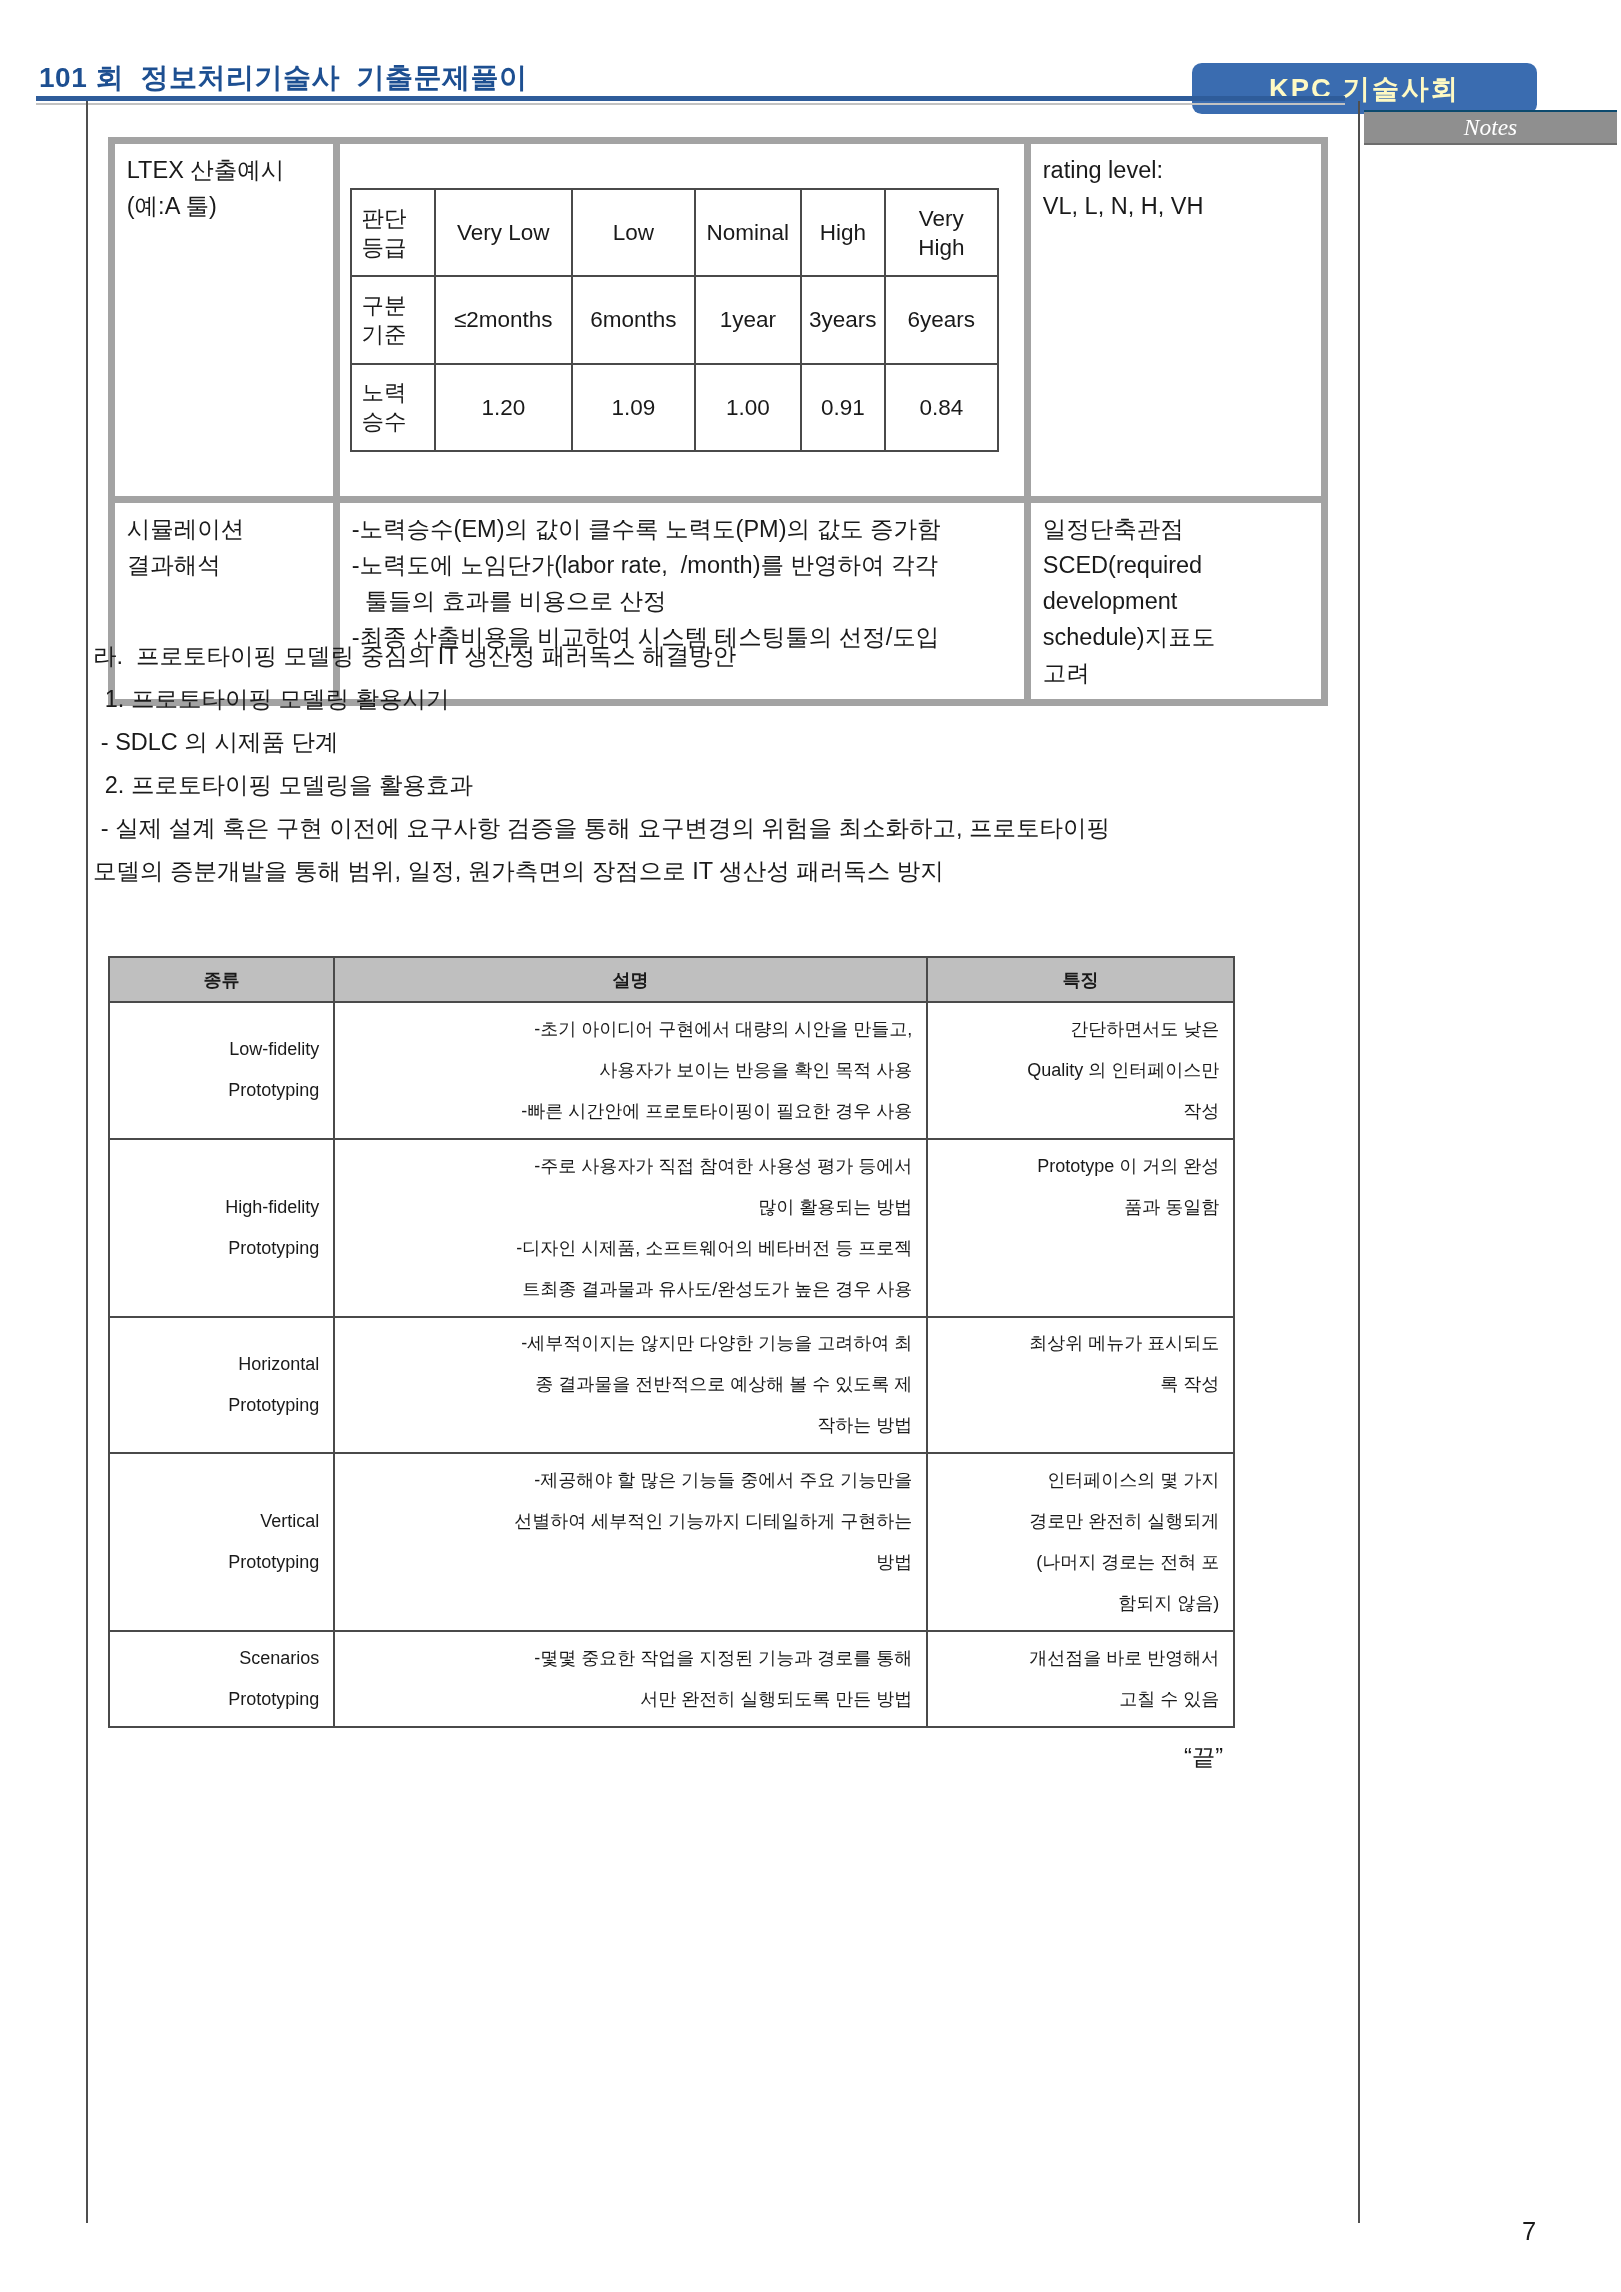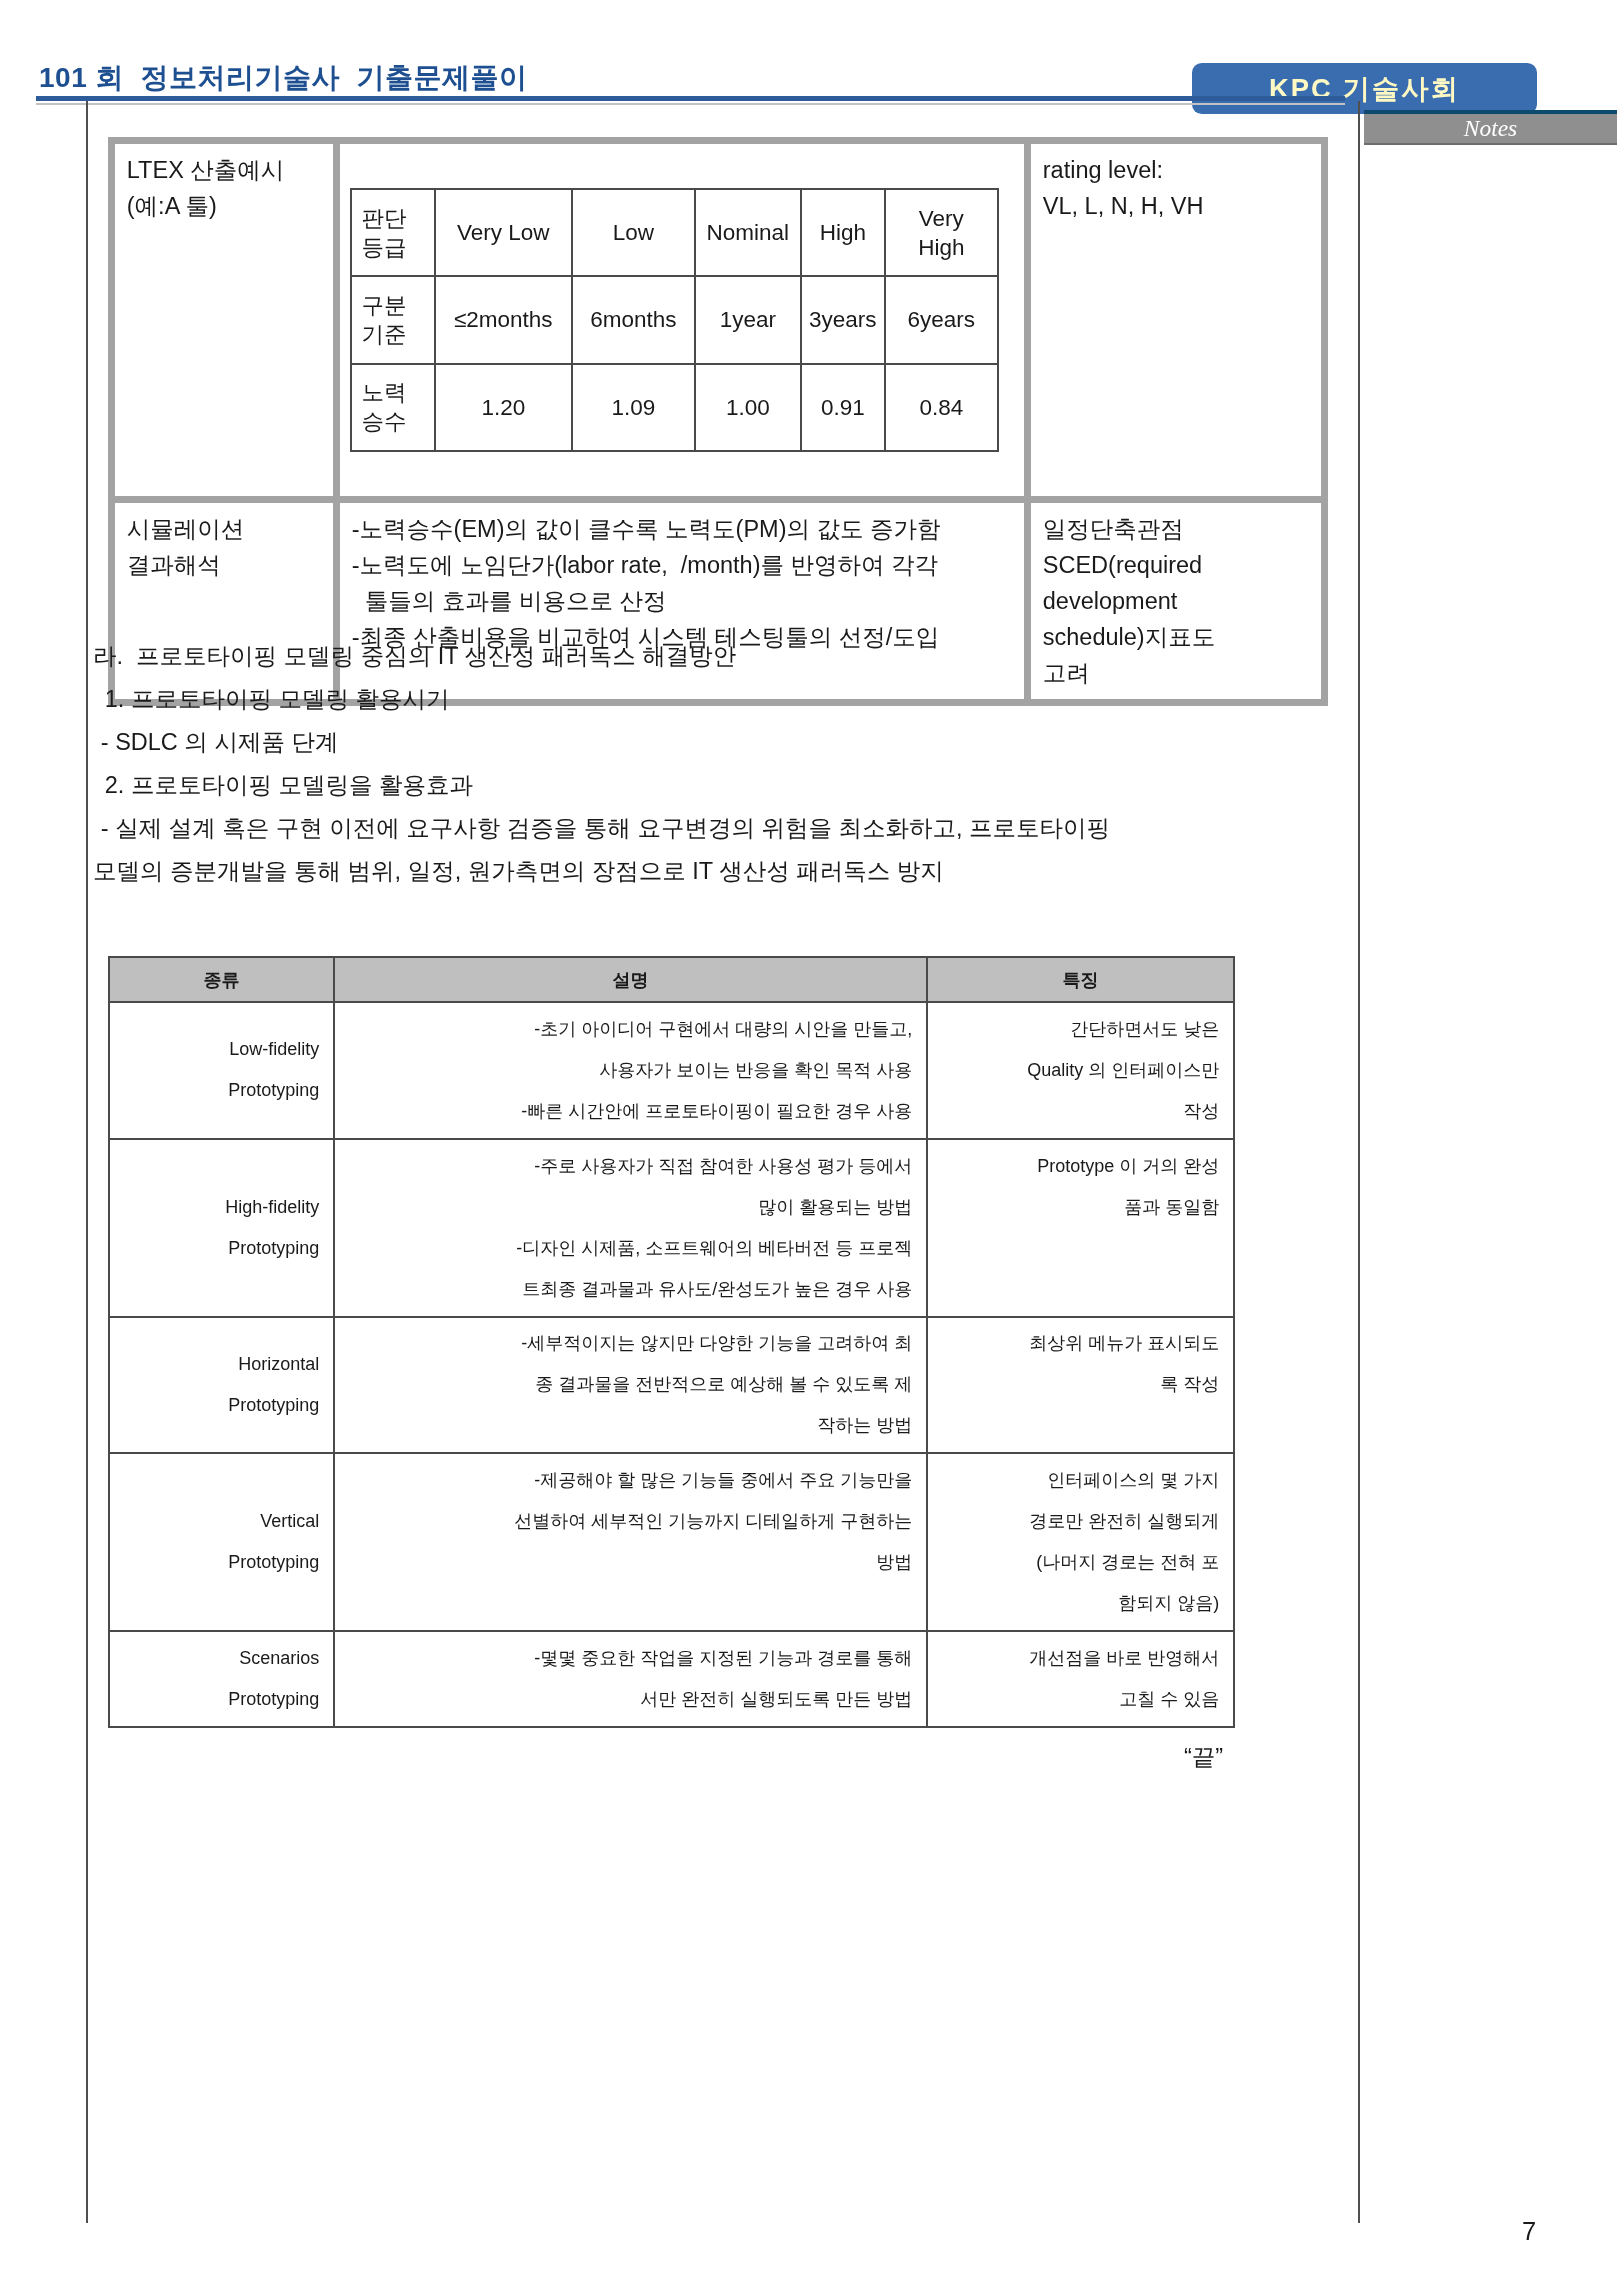--- a/index.html
+++ b/index.html
@@ -23,7 +23,7 @@
   }
   .notes-box {
     position:absolute; left:1364px; top:110px; width:253px; height:35px;
-    background:#8f8f8f; border-top:4px solid #0c4a6e; border-bottom:2px solid #6d6d6d;
+    background:#8f8f8f; border-top:2px solid #0c4a6e; border-bottom:2px solid #6d6d6d;
     color:#ffffff; font-family:"Liberation Serif","DejaVu Serif",serif;
     font-style:italic; font-size:23.5px;
     display:flex; align-items:center; justify-content:center;

